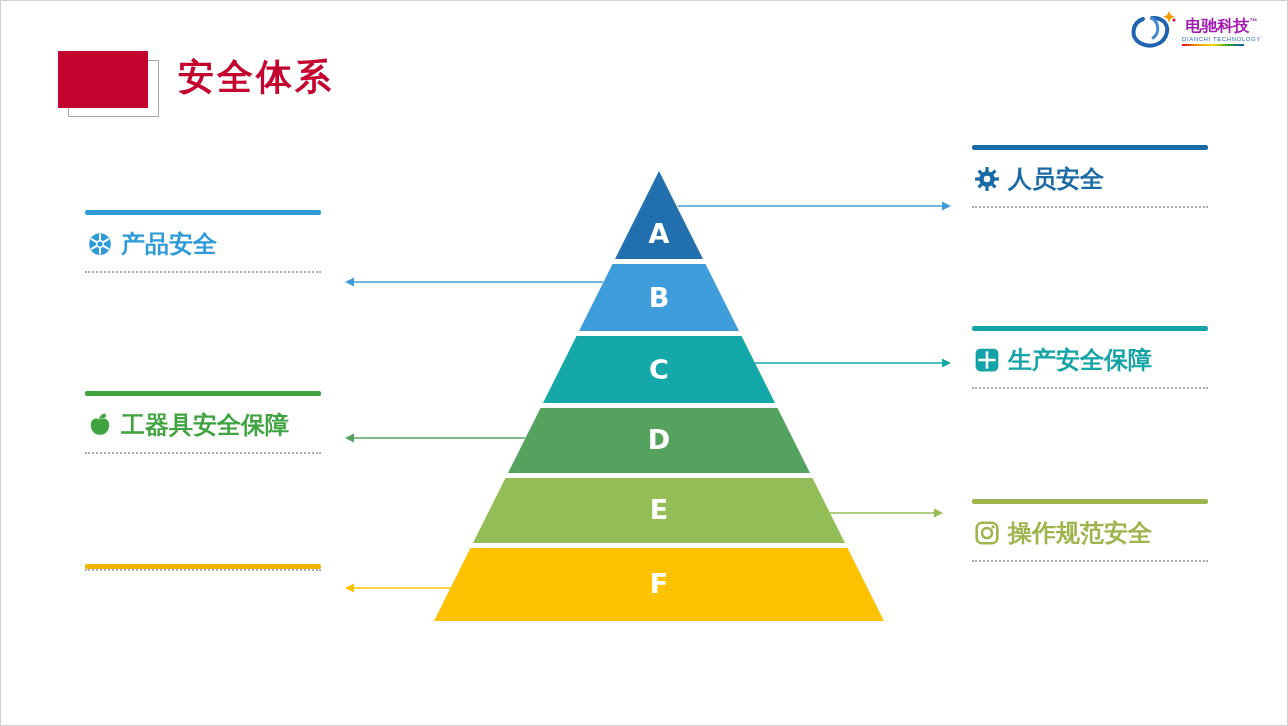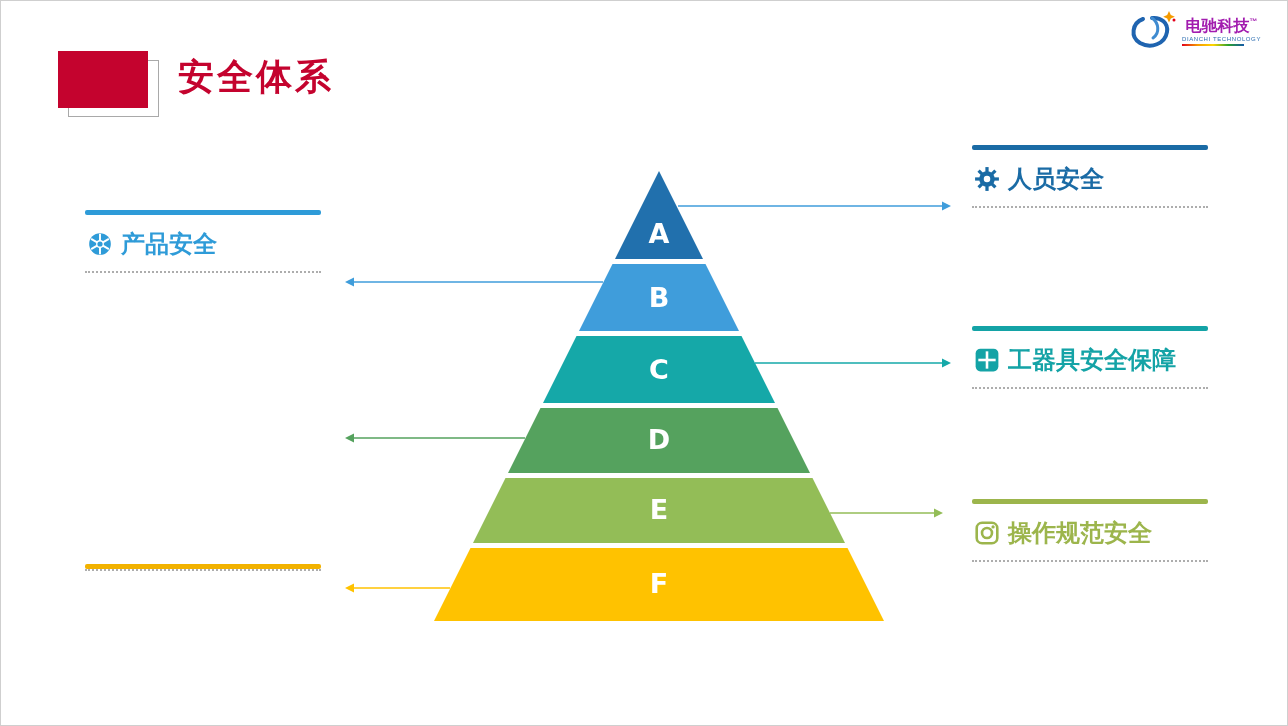--- a/index.html
+++ b/index.html
@@ -147,7 +147,7 @@
           <line x1="4" y1="12" x2="20" y2="12" stroke="#ffffff" stroke-width="2.4"></line>
           </svg>
       </span>
-      <span>工器具安全保障</span>
+      <span>生产安全保障</span>
     </div>
     <div class="label-dotted"></div>
   </div>

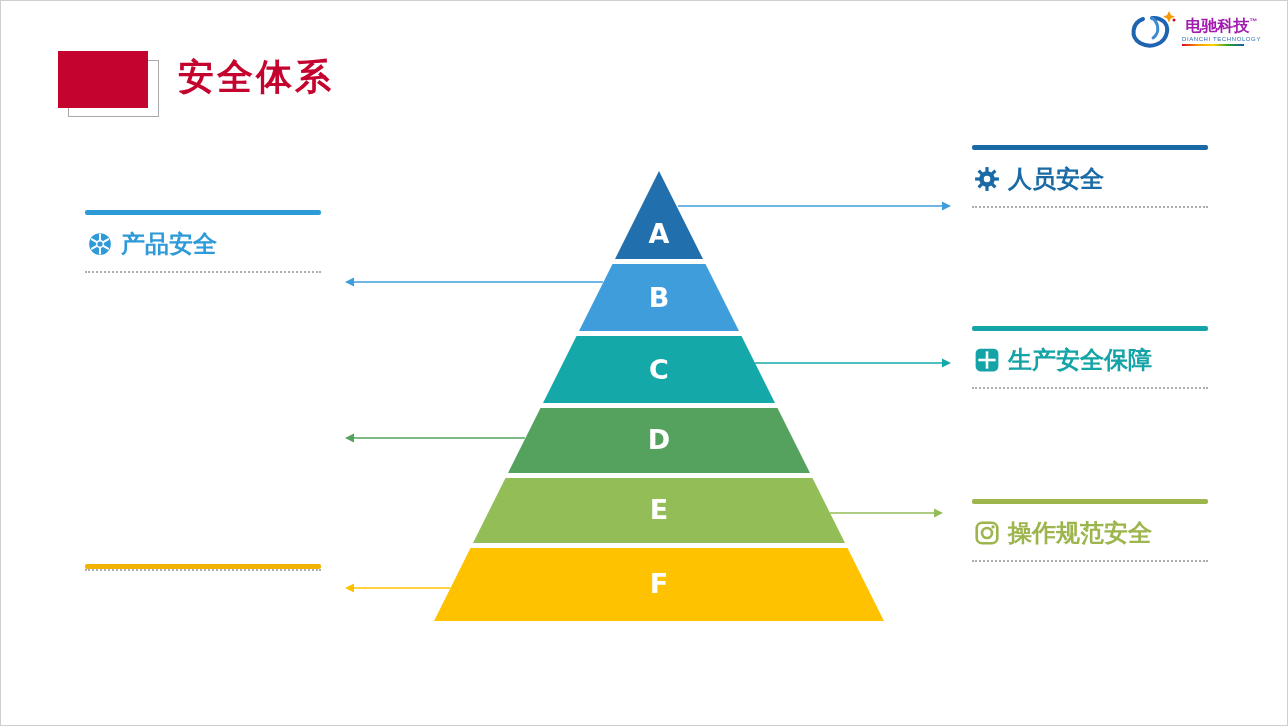--- a/index.html
+++ b/index.html
@@ -107,6 +107,20 @@
     <div class="label-dotted"></div>
   </div>
 
+  <div class="label-block" style="left:84px;top:390px;">
+    <div class="label-bar" style="background: rgb(63, 164, 63);"></div>
+    <div class="label-row" style="color: rgb(63, 164, 63);">
+      <span class="icon">
+        <svg viewBox="0 0 24 24" fill="currentColor">
+          <path d="M12 7.5 C9 4.5 3.5 6 3.5 12 C3.5 17.5 8 22 12 20.8 C16 22 20.5 17.5 20.5 12 C20.5 6 15 4.5 12 7.5 Z"></path>
+          <path d="M12 7.5 C12 4.5 13.5 3 16 2.2" fill="none" stroke="currentColor" stroke-width="1.6" stroke-linecap="round"></path>
+          <ellipse cx="15.5" cy="4.2" rx="2.6" ry="1.3" transform="rotate(-30 15.5 4.2)"></ellipse>
+          </svg>
+      </span>
+      <span>工器具安全保障</span>
+    </div>
+    <div class="label-dotted"></div>
+  </div>
 
   <div class="label-block" style="left:84px;top:563px;">
     <div class="label-bar" style="background: rgb(242, 178, 0);"></div>

